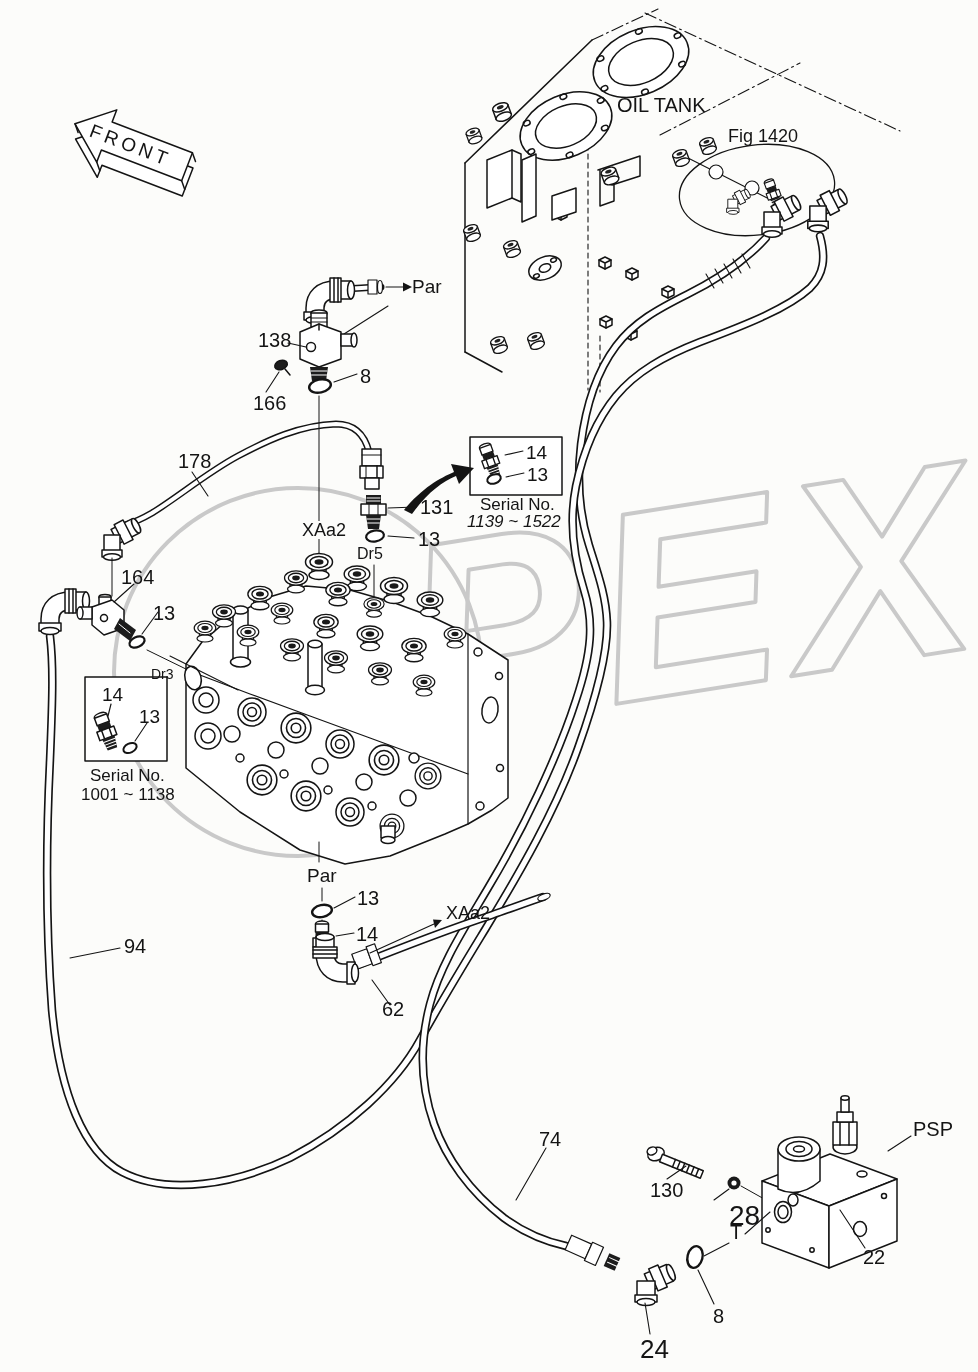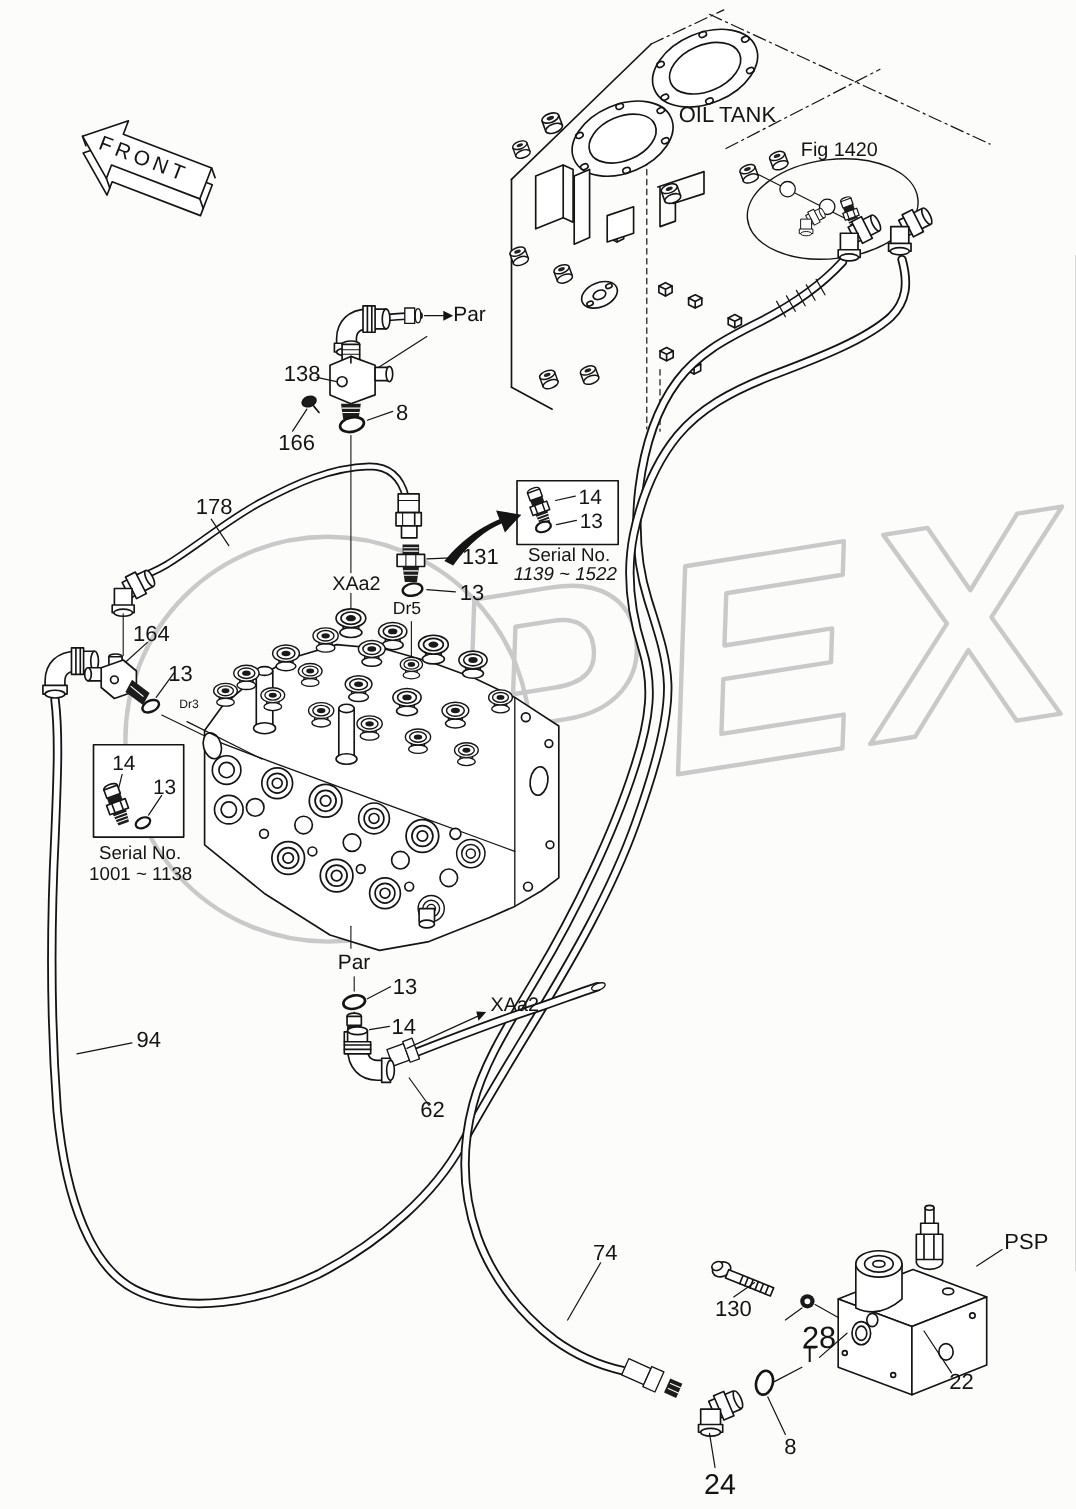--- a/index.html
+++ b/index.html
@@ -509,7 +509,7 @@
       <div class="lbl" style="left: 467px; top: 513px; font-size: 17px; font-style: italic;">1139 ~ 1522</div>
       <div class="lbl" style="left: 121px; top: 567px; font-size: 20px;">164</div>
       <div class="lbl" style="left: 153px; top: 603px; font-size: 20px;">13</div>
-      <div class="lbl" style="left: 151px; top: 636px; font-size: 11px; margin-left: 12px;">Dr3</div>
+      <div class="lbl" style="left: 151px; top: 667px; font-size: 14px;">Dr3</div>
       <div class="lbl" style="left: 102px; top: 685px; font-size: 19px;">14</div>
       <div class="lbl" style="left: 139px; top: 707px; font-size: 19px;">13</div>
       <div class="lbl" style="left: 90px; top: 767px; font-size: 17px;">Serial No.</div>

